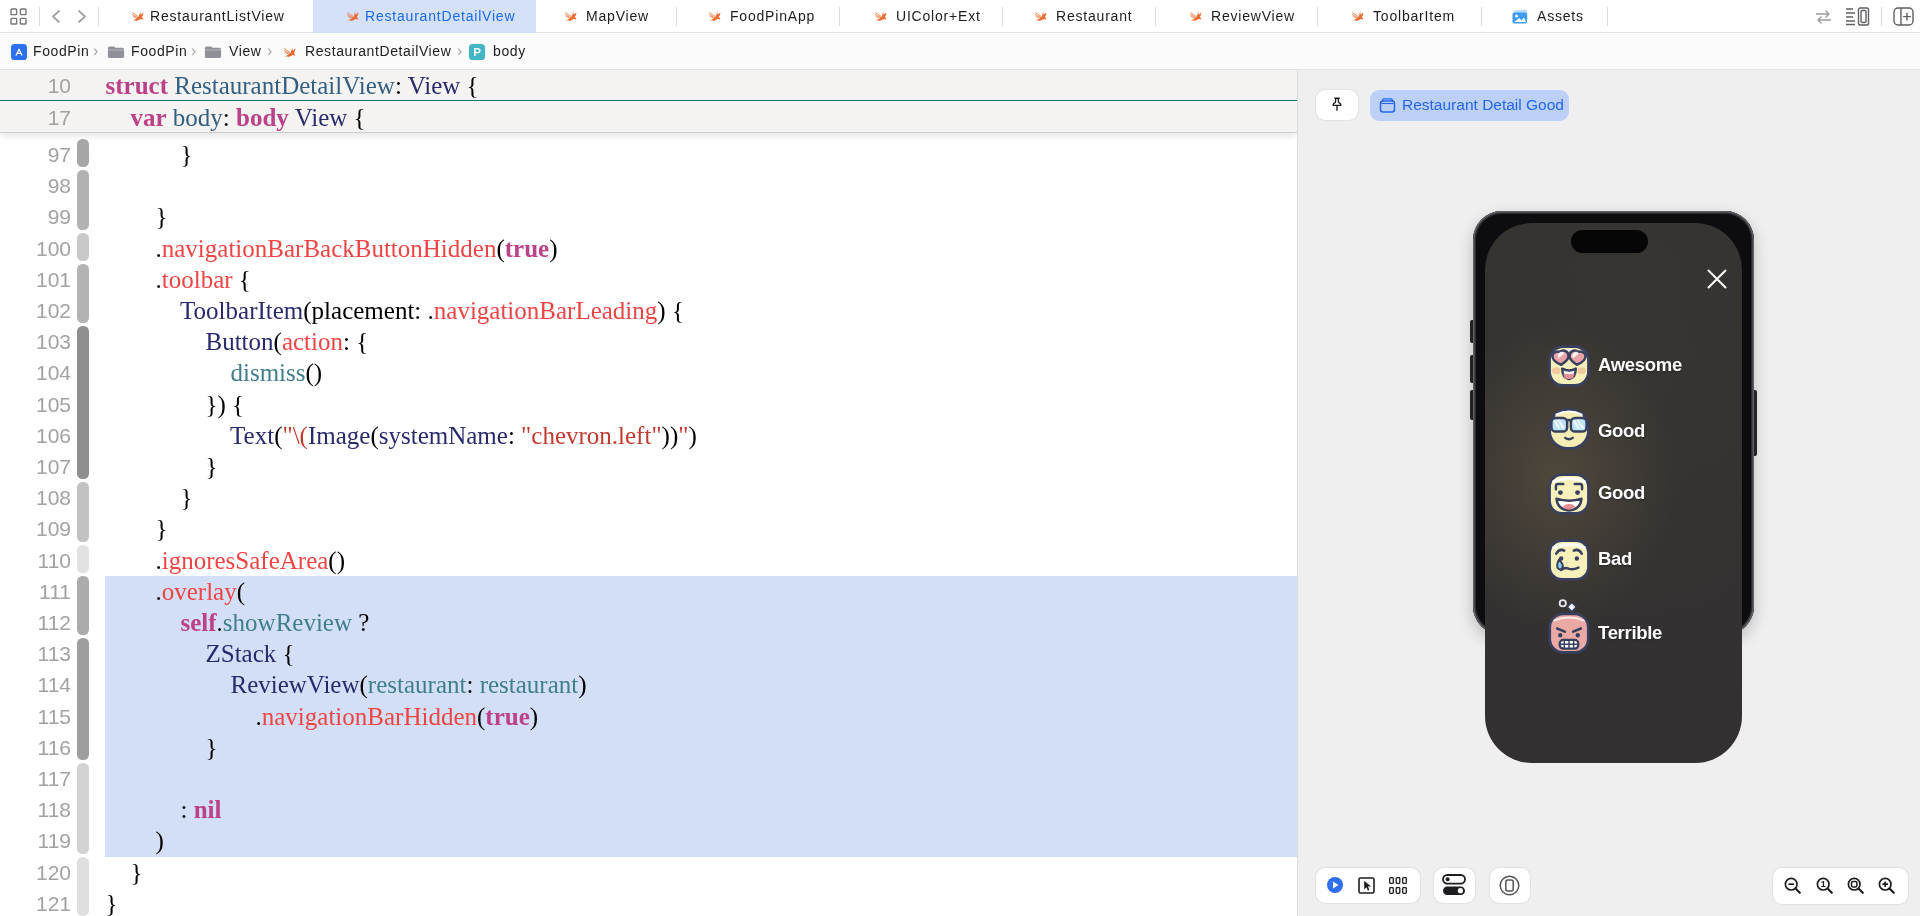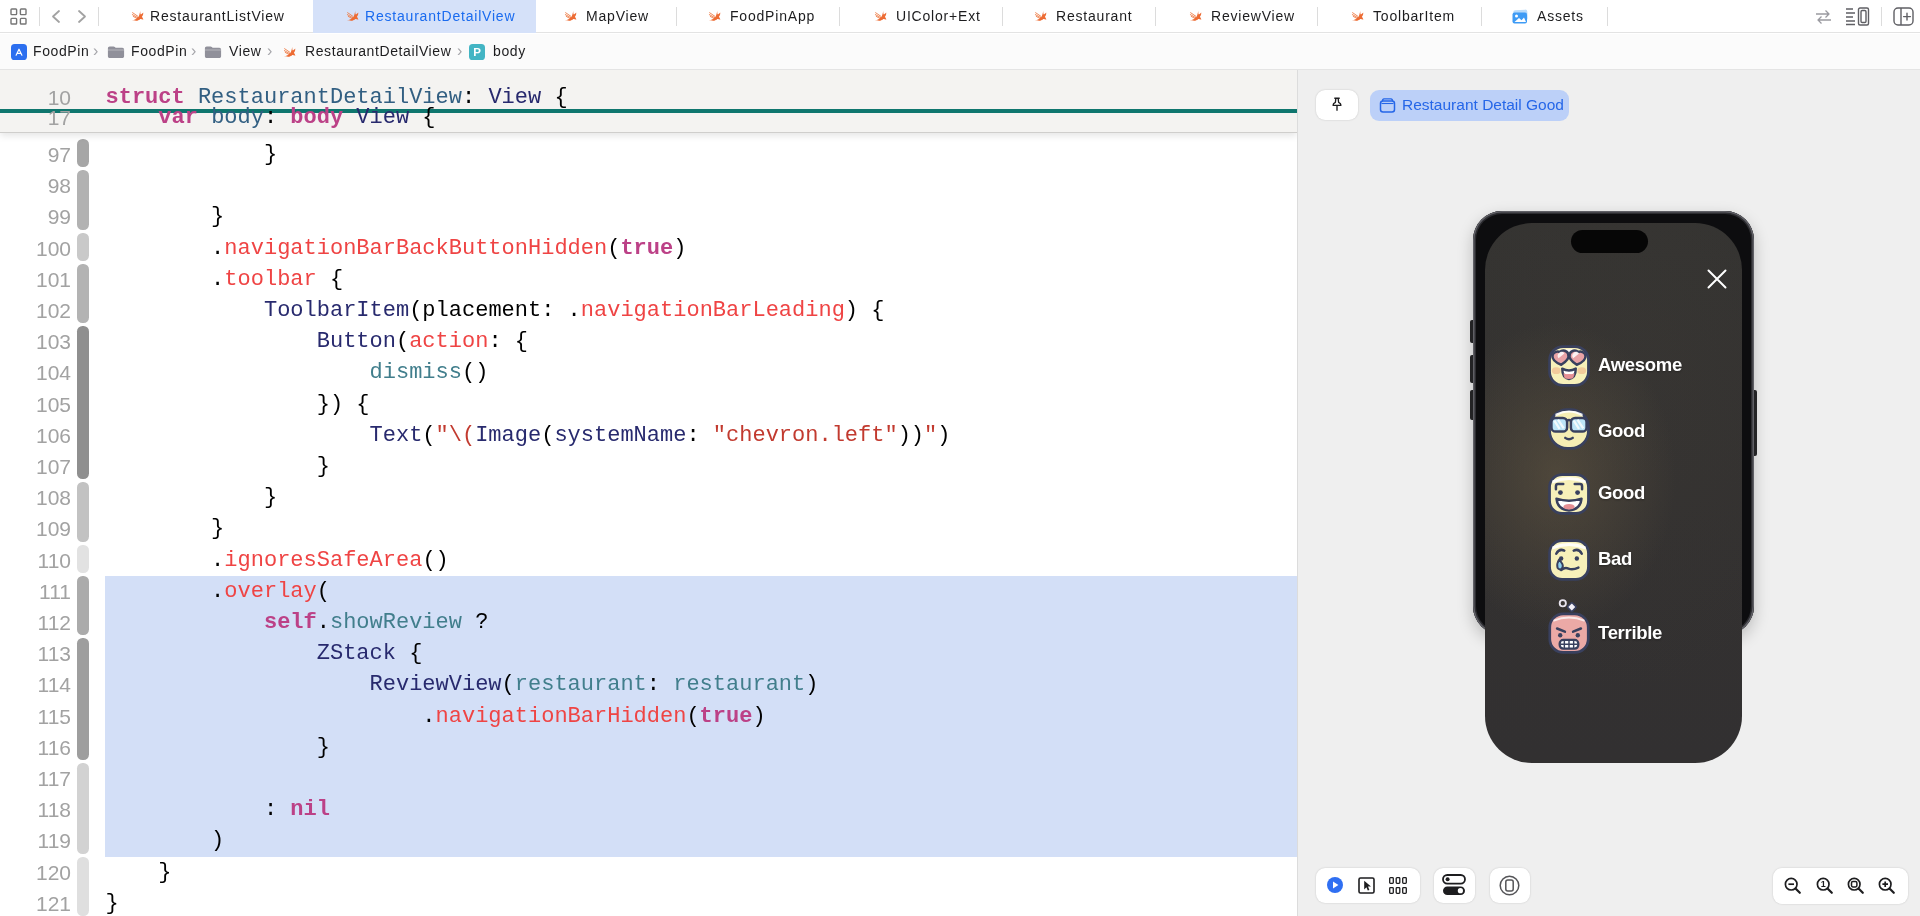--- a/index.html
+++ b/index.html
@@ -260,7 +260,7 @@
     }
 }</pre>
   <div id="sticky">
-    <div class="row" style="top:12px;border-bottom:4px solid #0f766e">
+    <div class="row" style="top:0;border-bottom:1px solid #0f766e">
       <div class="num">10</div>
       <pre><span class="k">struct</span> <span class="d">RestaurantDetailView</span>: <span class="t">View</span> {</pre>
     </div>

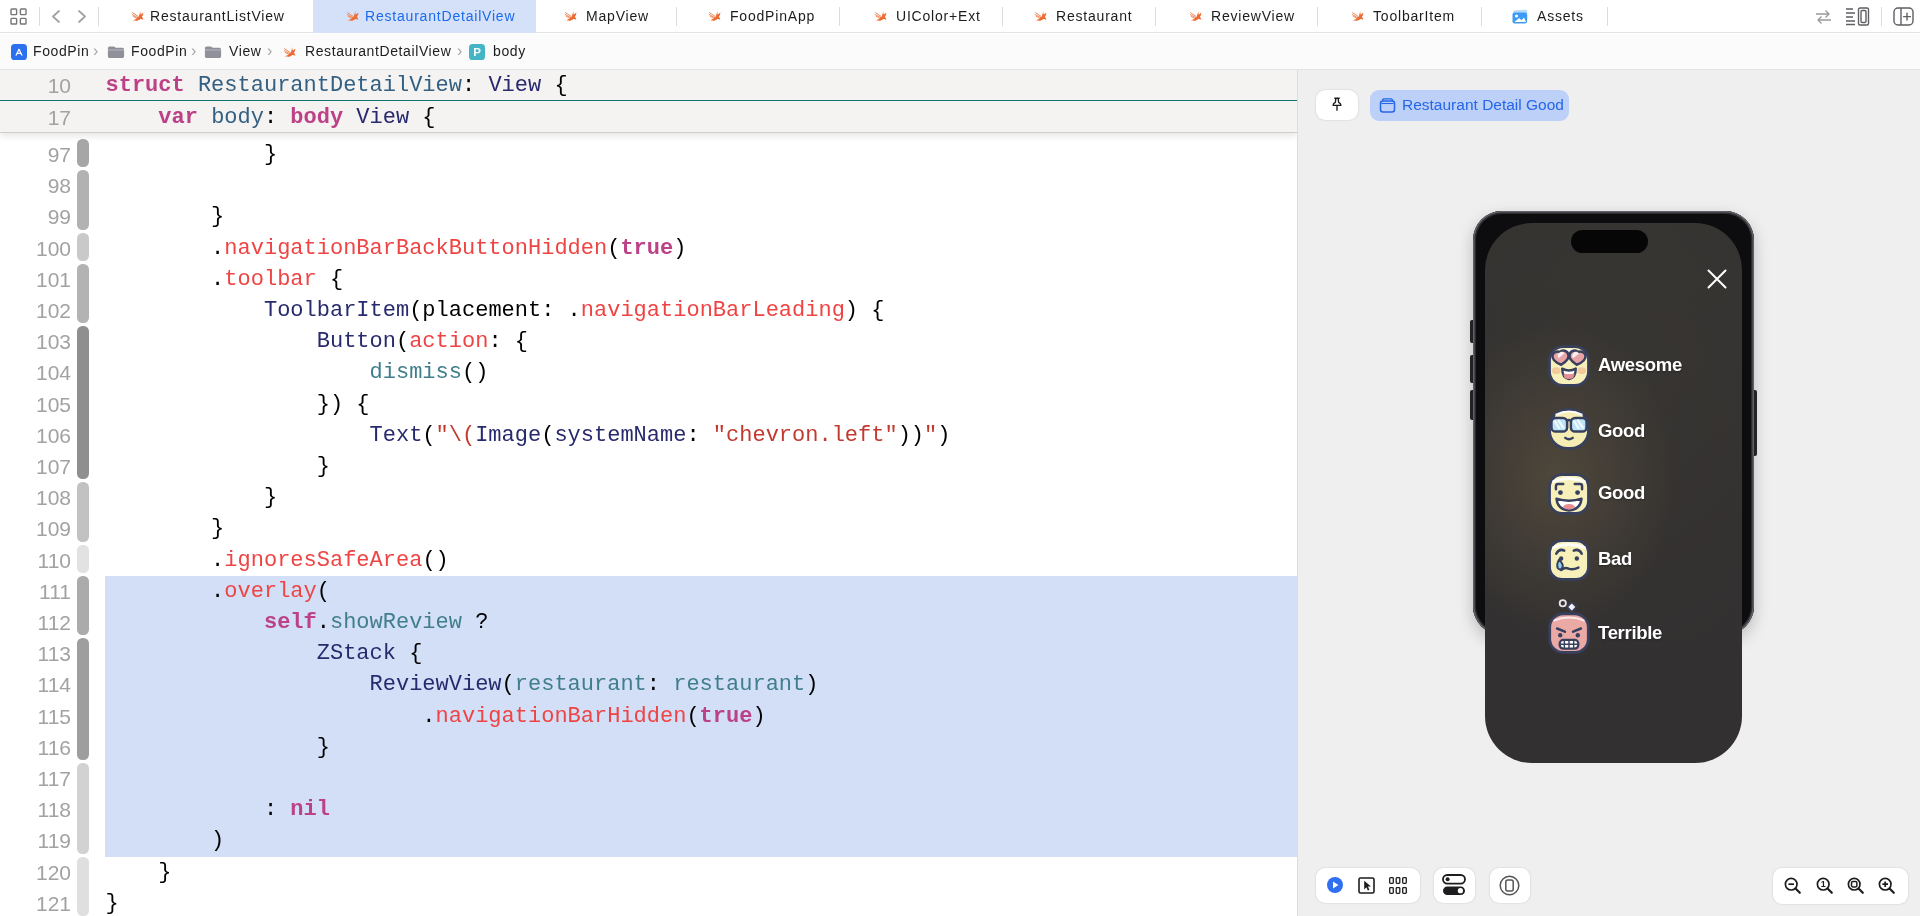--- a/index.html
+++ b/index.html
@@ -21,7 +21,7 @@
 
 
 #editor { left:0; top:70px; width:1297px; height:846px; background:#ffffff; overflow:hidden; }
-#editor pre { font-family:Liberation Mono, monospace; font-size:22px; line-height:31.2px; }
+#editor pre { font-family:Liberation Serif, serif; font-size:25px; line-height:31.2px; }
 .k  { color:#bc4187; font-weight:bold; }   
 .d  { color:#325f82; }                      
 .t  { color:#282a6e; }                      

